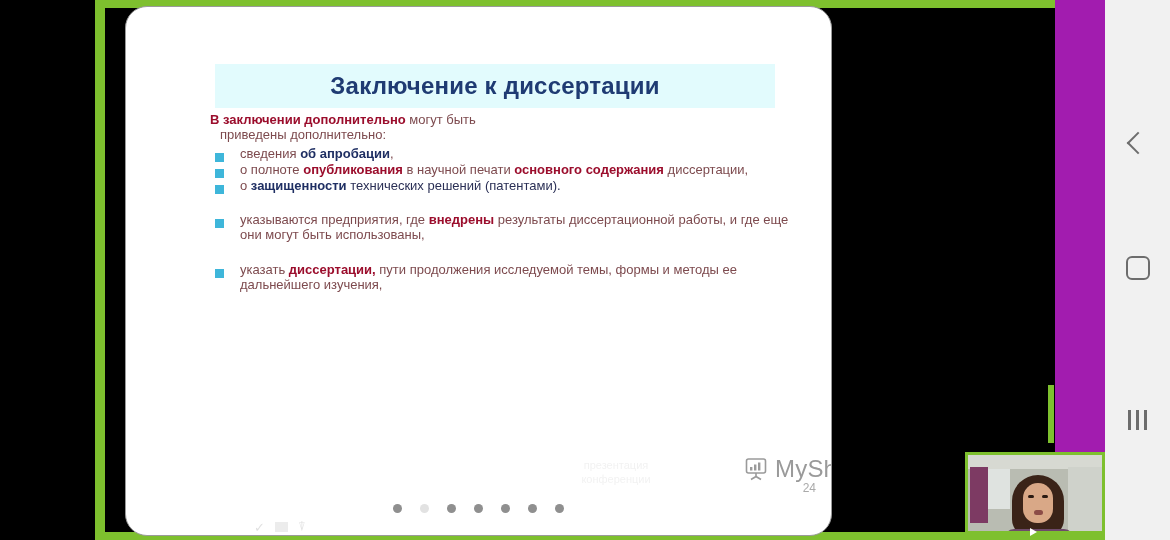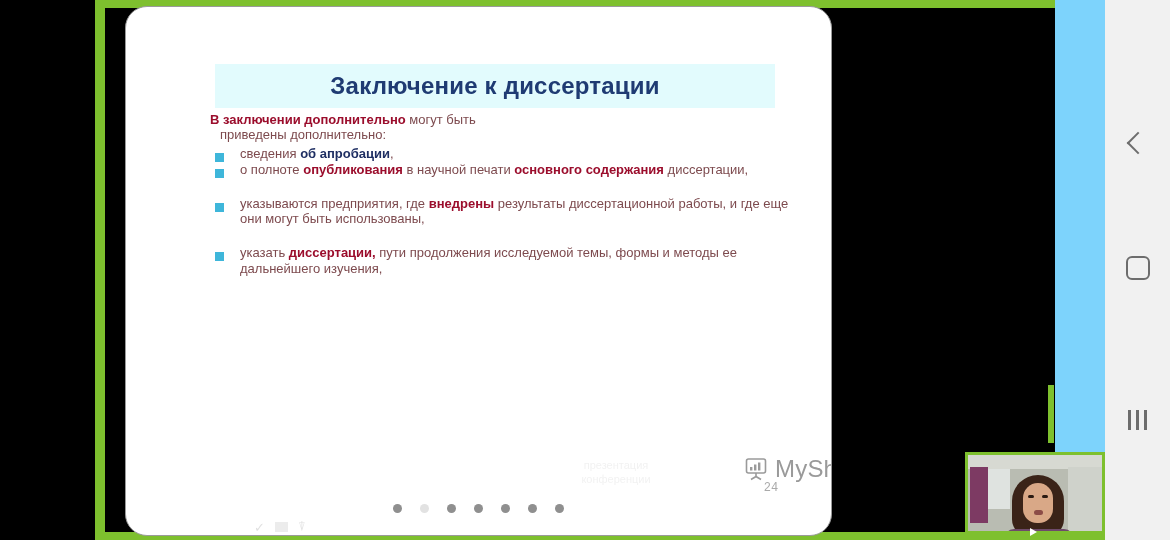--- a/index.html
+++ b/index.html
@@ -8,7 +8,7 @@
     background:#000;
     font-family:"Liberation Sans", sans-serif;
   }
-  #root{position:relative;width:1170px;height:540px;background:#7dd3fc;}
+  #root{position:relative;width:1170px;height:540px;background:#a21caf;}
 
   
   .left-strip{position:absolute;left:0;top:0;width:95px;height:540px;background:#000;}

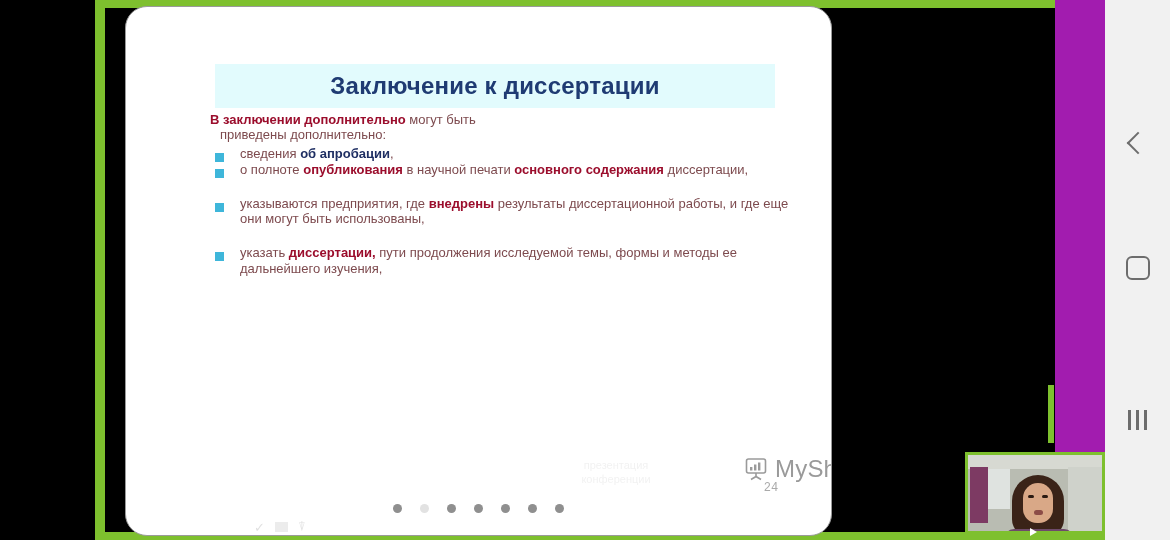--- a/index.html
+++ b/index.html
@@ -176,6 +176,7 @@
       <ul class="bullets" id="bullet-list">
           <li><i class="sq"></i><span class="t-plain">сведения </span><span class="b-navy">об апробации</span><span class="t-plain">,</span></li>
           <li><i class="sq"></i><span class="t-plain">о полноте </span><span class="b-red">опубликования</span><span class="t-plain"> в научной печати </span><span class="b-red">основного содержания</span><span class="t-plain"> диссертации,</span></li>
+          <li><i class="sq"></i><span class="t-plain">о </span><span class="b-navy">защищенности</span><span class="t-navy"> технических решений (патентами).</span></li>
           <li class="gap"><i class="sq"></i><span class="t-plain">указываются предприятия, где </span><span class="b-red">внедрены</span><span class="t-plain"> результаты диссертационной работы, и где еще они могут быть использованы,</span></li>
           <li class="gap"><i class="sq"></i><span class="t-plain">указать </span><span class="b-red">диссертации,</span><span class="t-plain"> пути продолжения исследуемой темы, формы и методы ее дальнейшего изучения,</span></li>
         </ul>

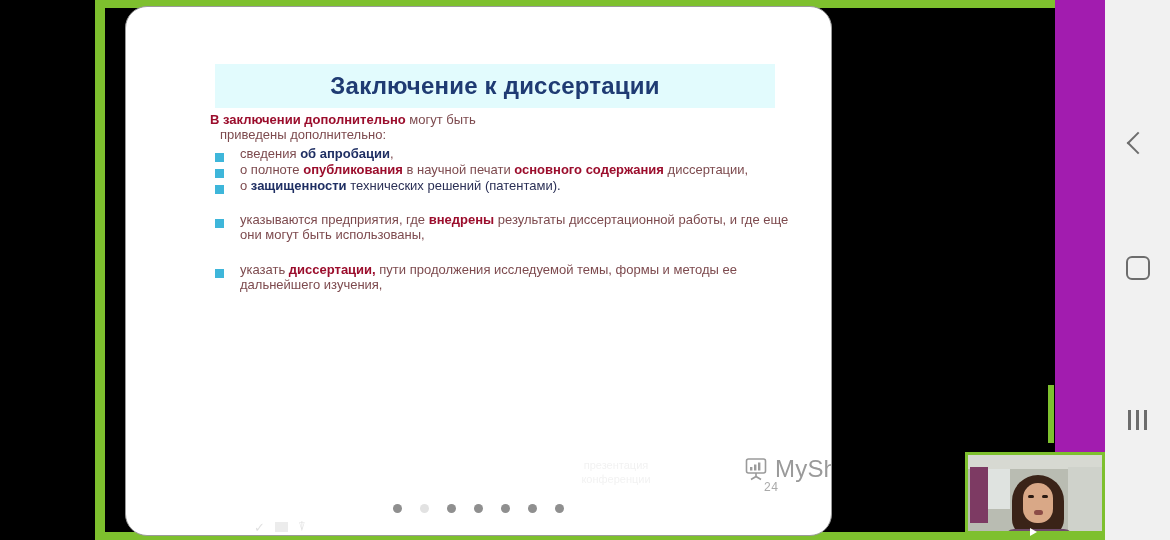--- a/index.html
+++ b/index.html
@@ -82,8 +82,8 @@
   .ms-icon{width:26px;height:26px;display:block;}
   .ms-word{font-size:24px;color:#9a9a9a;font-weight:normal;letter-spacing:.2px;}
   .ms-pageno{
-    position:absolute;left:600px;top:474px;width:90px;text-align:center;
-    font-size:12px;color:#aaaaaa;font-family:Liberation Mono, monospace;
+    position:absolute;left:600px;top:474px;width:90px;text-align:right;
+    font-size:12px;color:#aaaaaa;
   }
 
   

